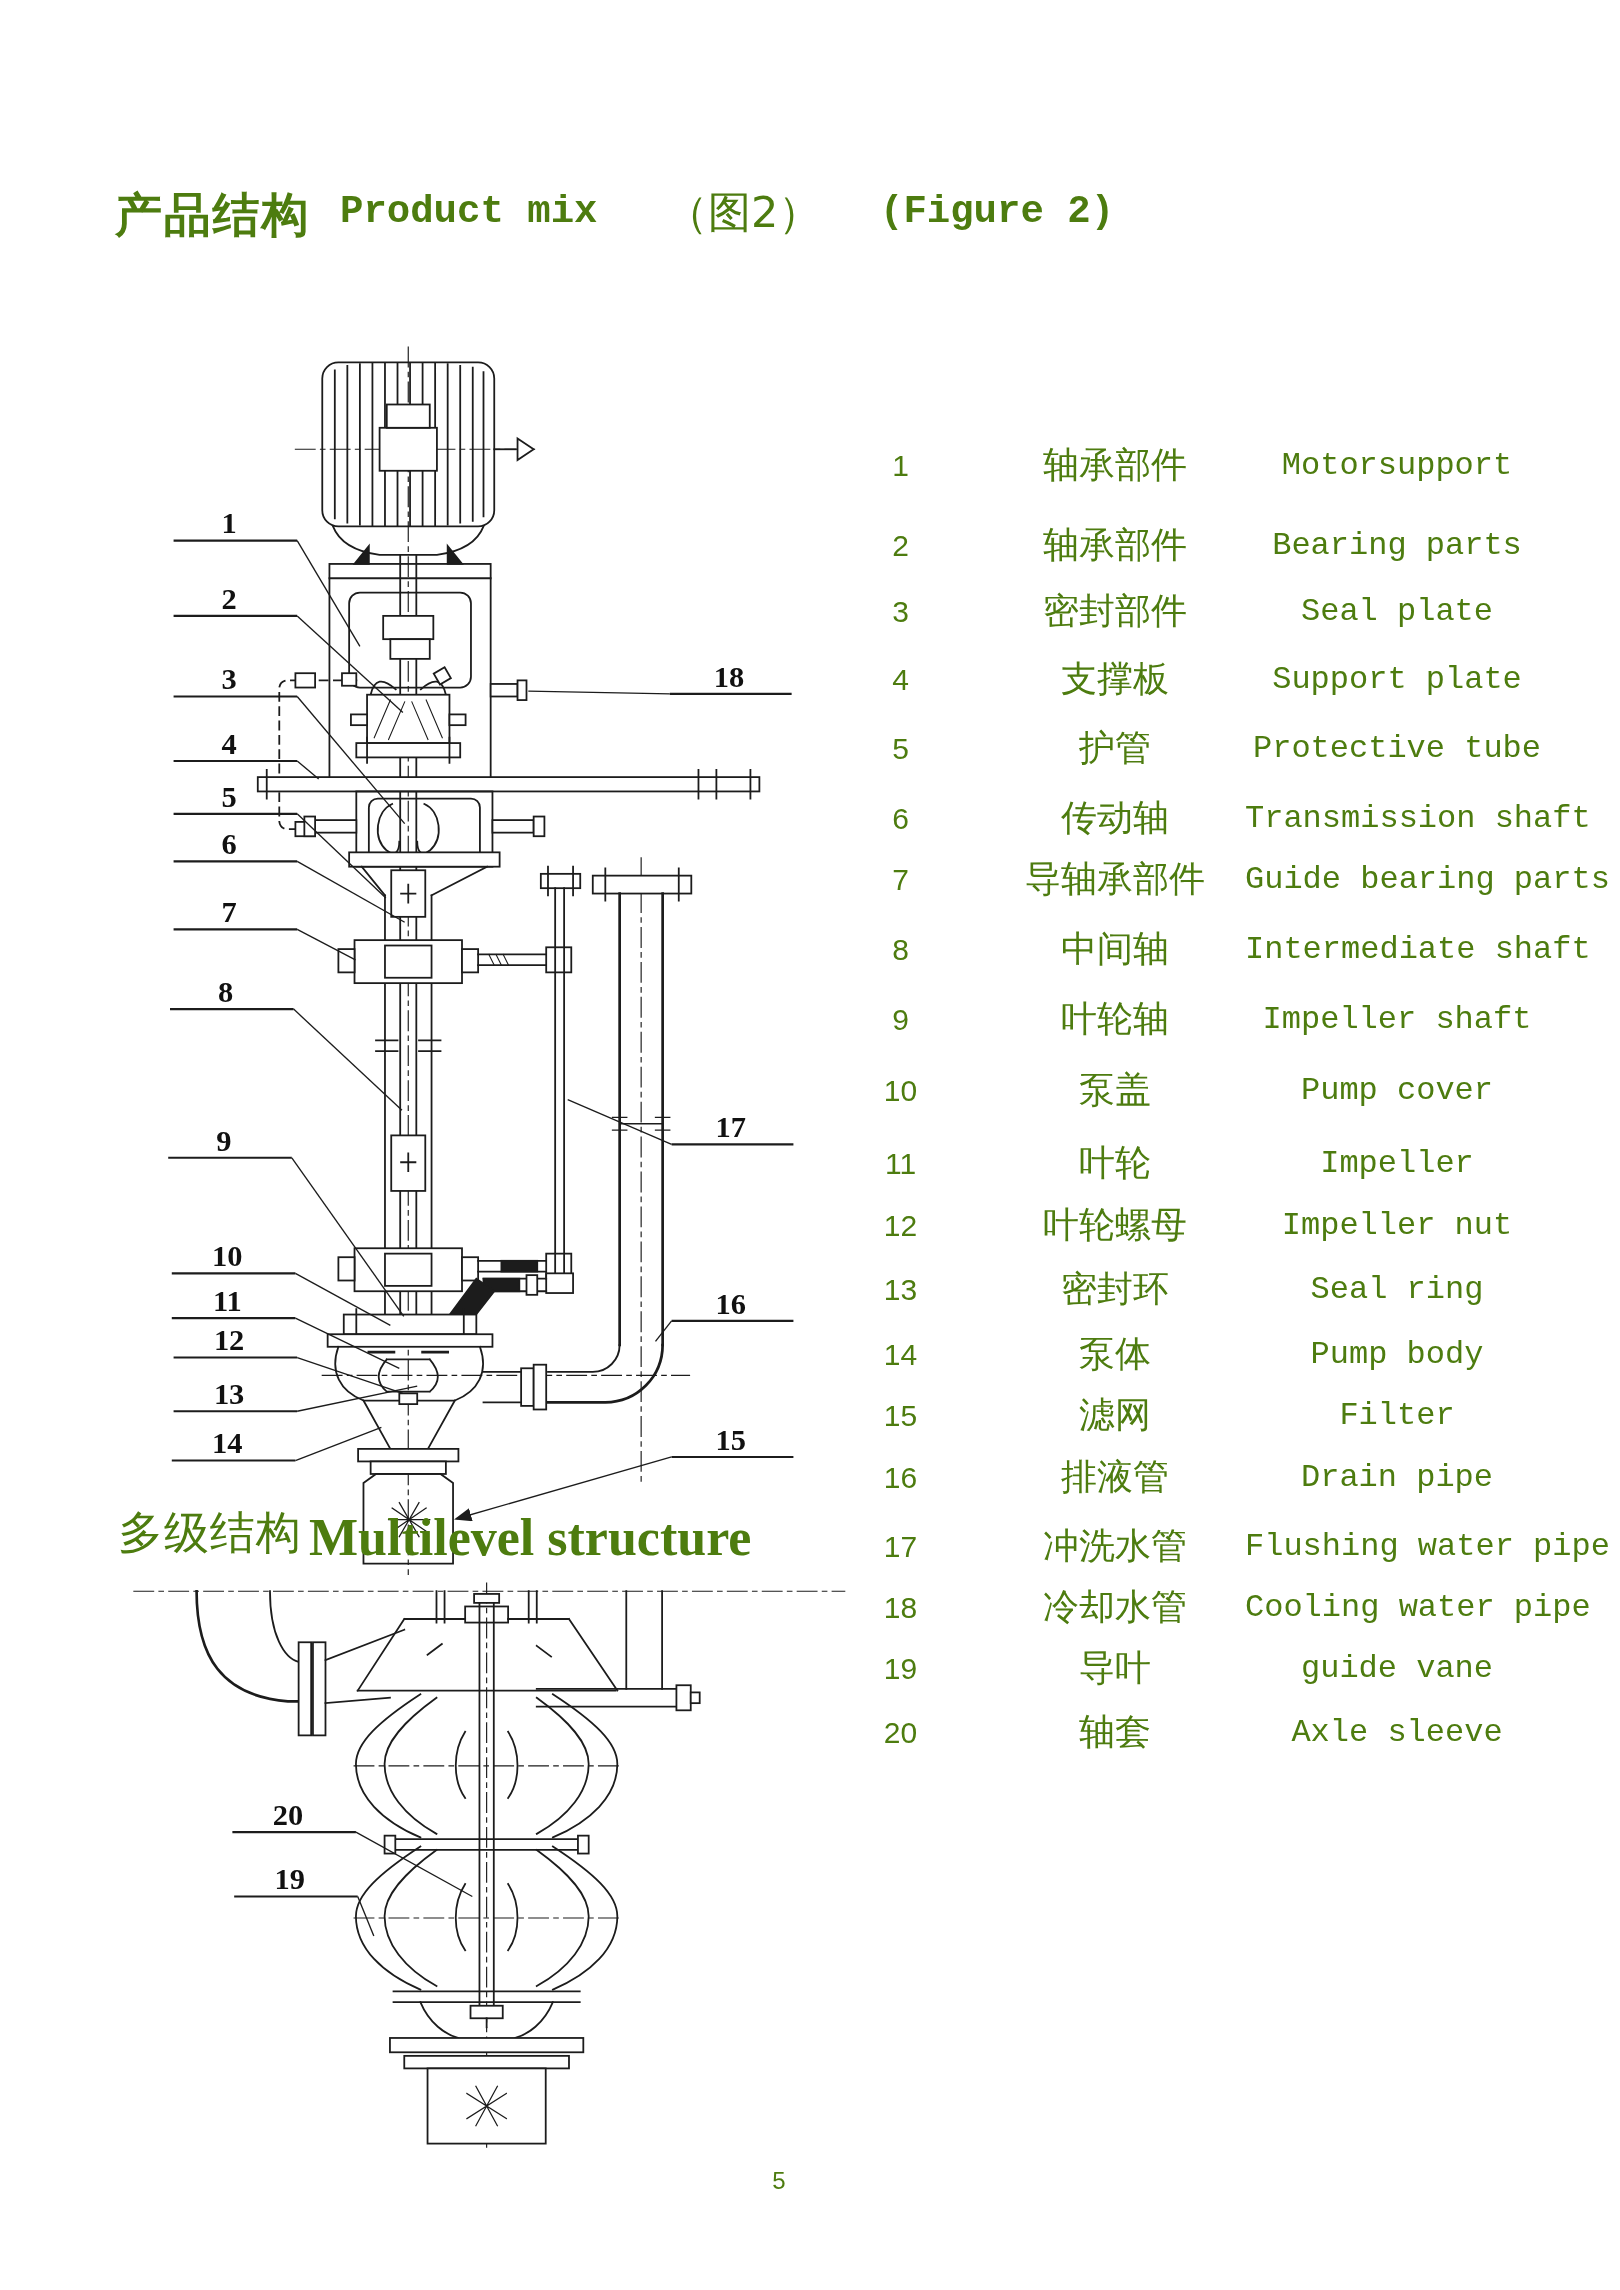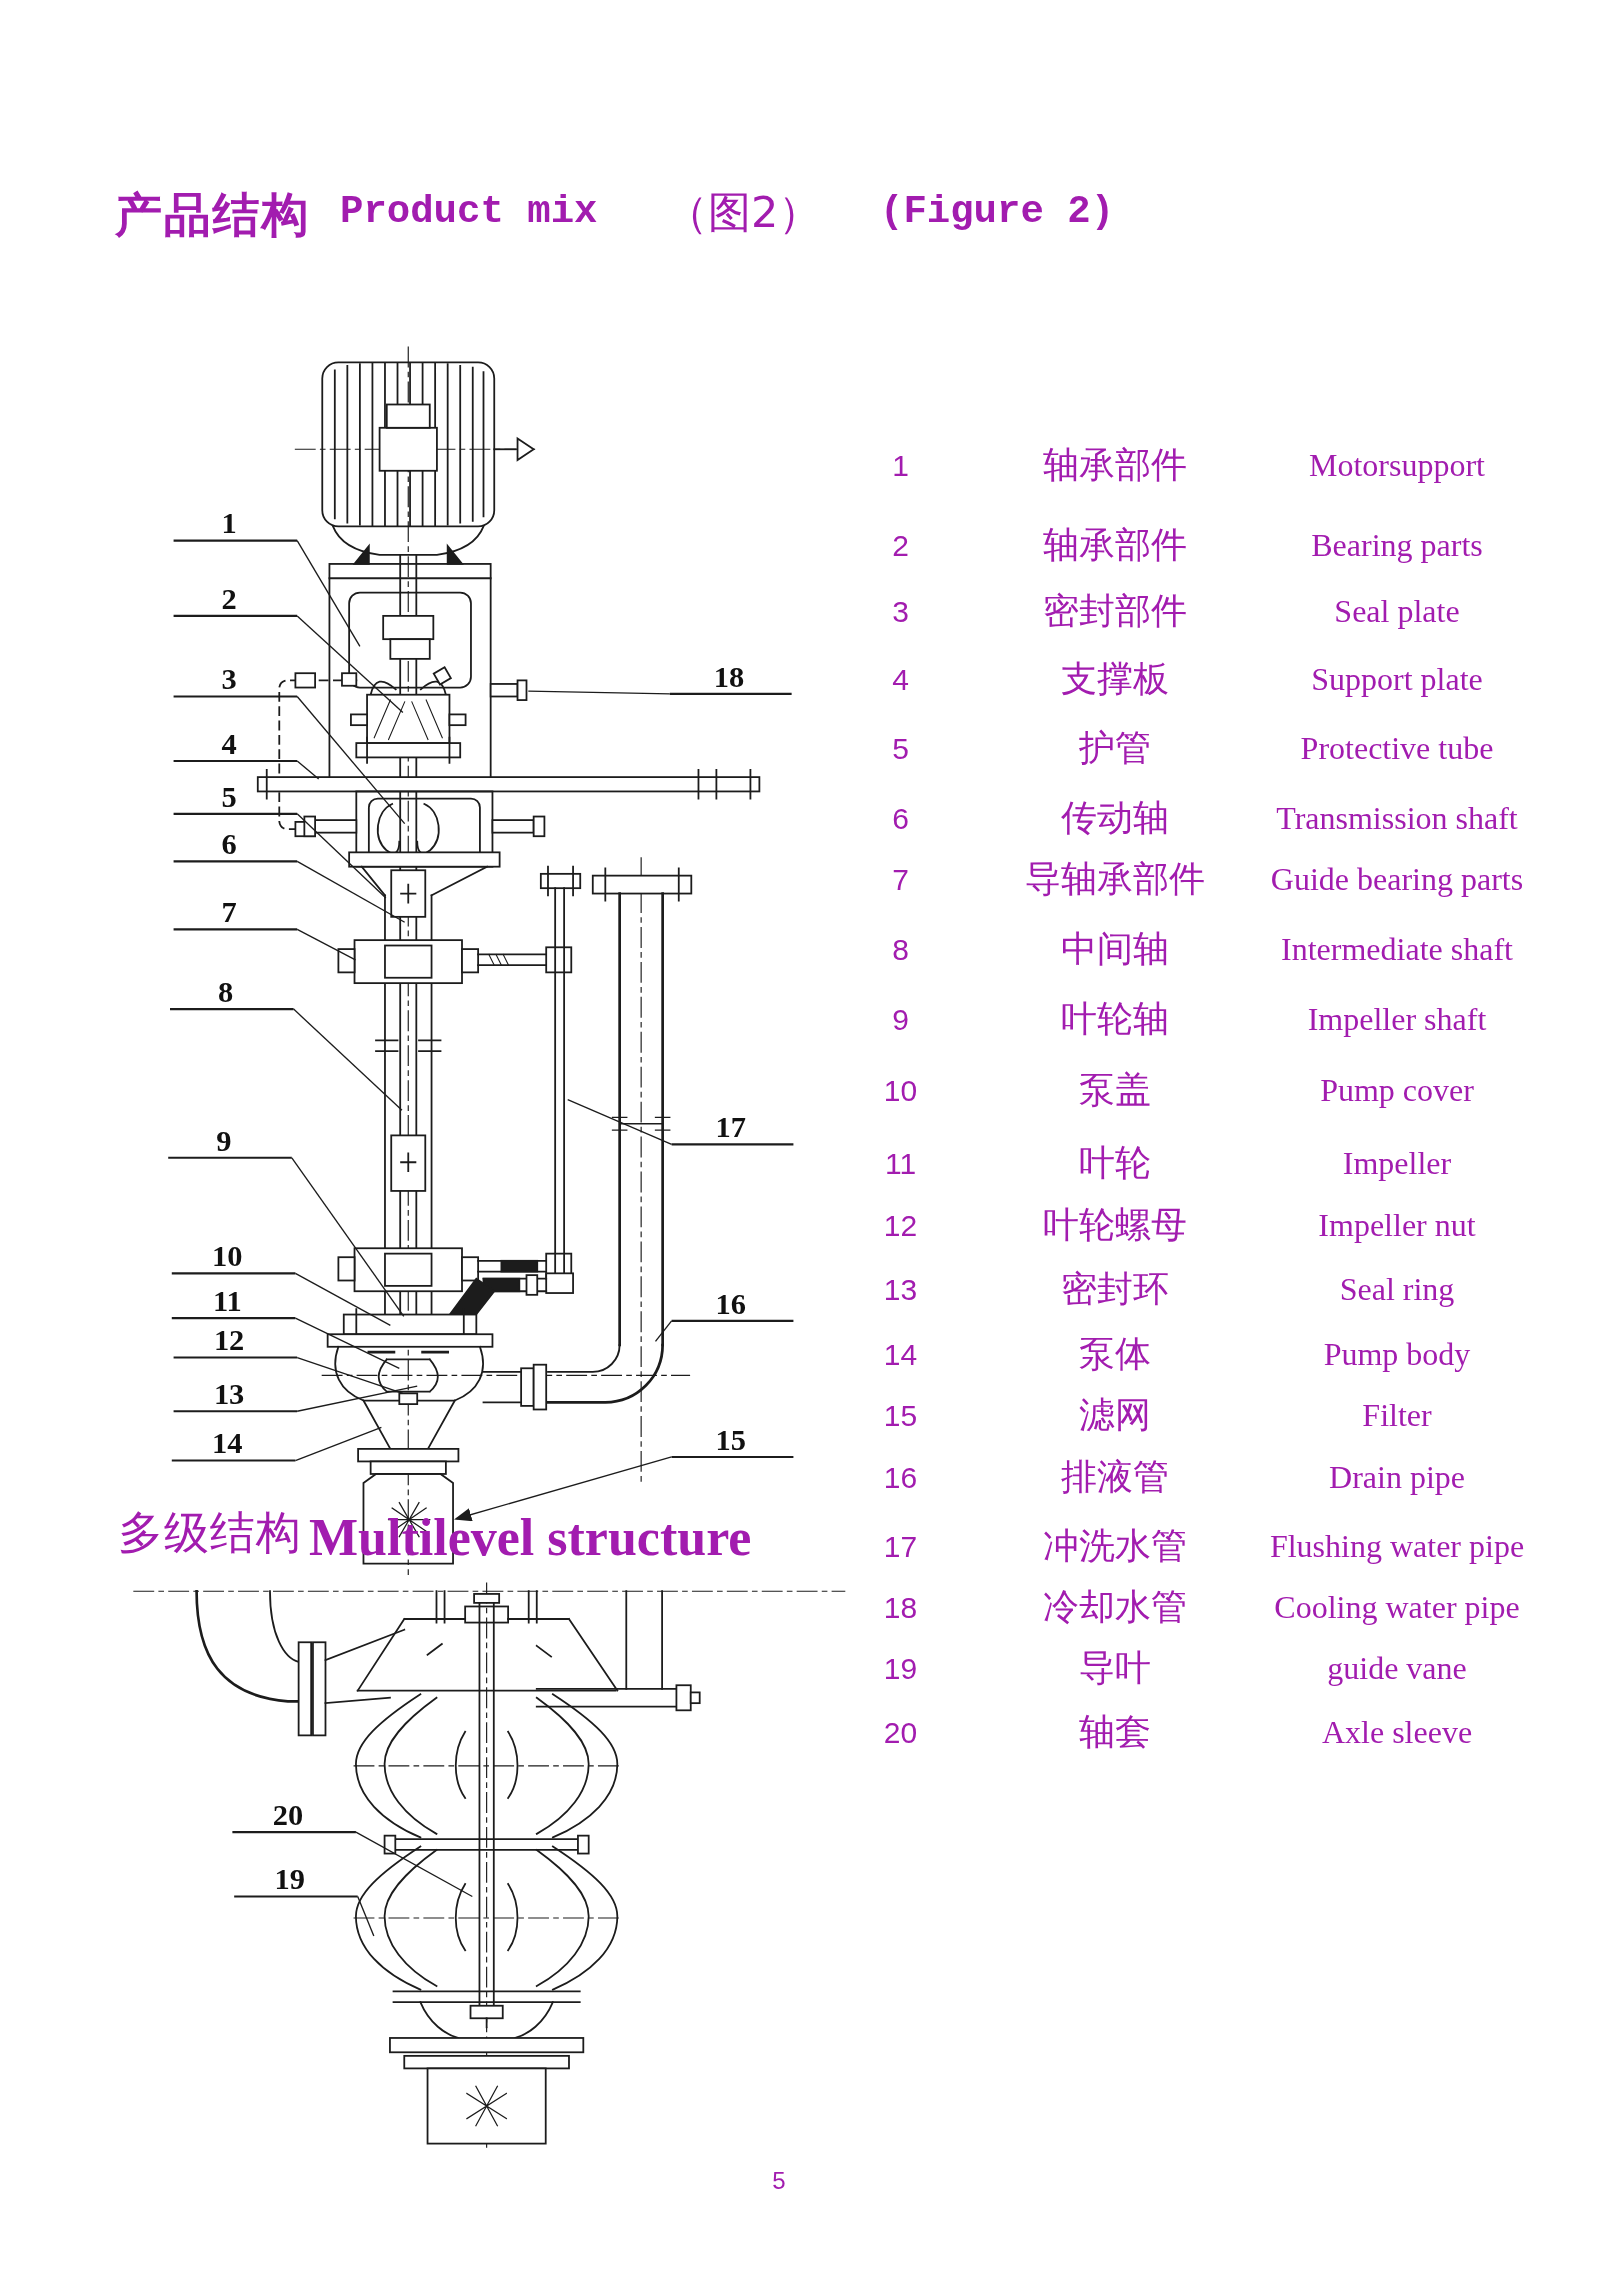--- a/index.html
+++ b/index.html
@@ -5,7 +5,7 @@
   html,body{margin:0;padding:0;background:#e8e8e8;}
   .page{
     position:relative;width:1620px;height:2291px;background:#ffffff;
-    font-family:"Liberation Serif",serif;color:#a21caf;overflow:hidden;
+    font-family:"Liberation Serif",serif;color:#4d7c0f;overflow:hidden;
   }
   
   .t-cn{position:absolute;left:115px;top:184px;font-size:47px;font-weight:700;

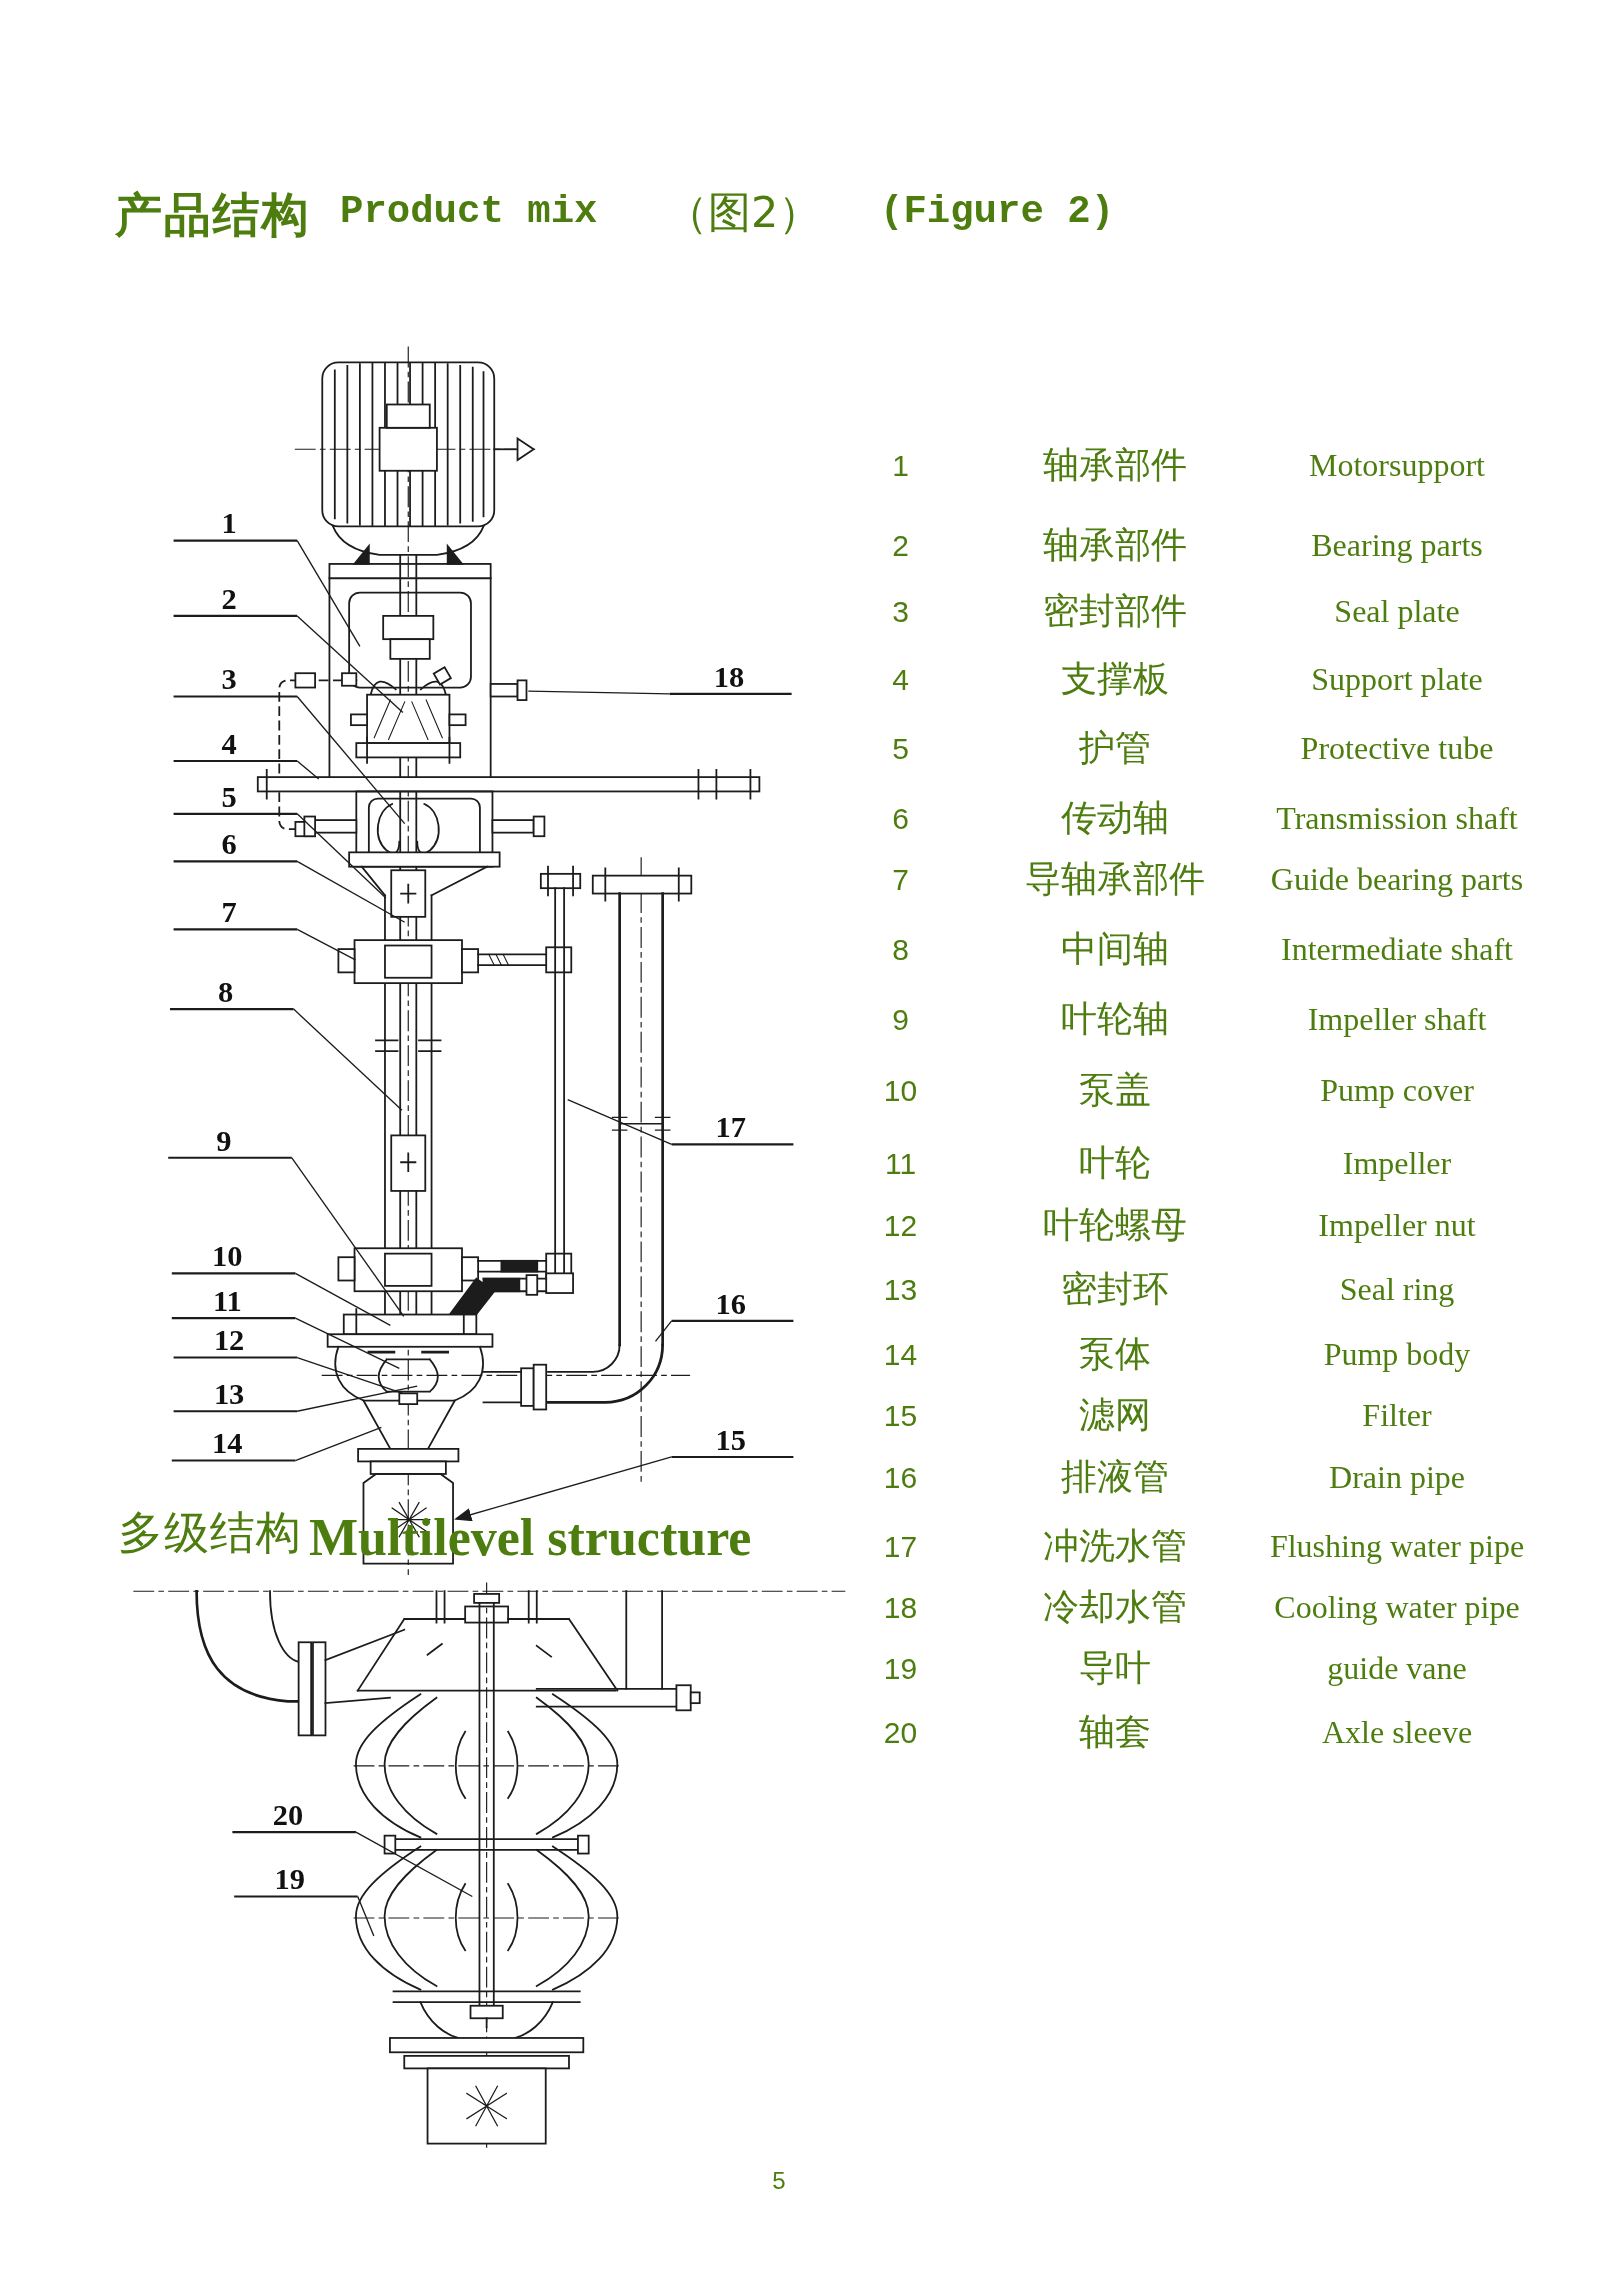--- a/index.html
+++ b/index.html
@@ -27,7 +27,7 @@
   .prow span{position:absolute;display:block;text-align:center;white-space:nowrap;}
   .pnum{left:851px;width:99px;font-family:"Liberation Sans",sans-serif;font-size:30px;}
   .pcn {left:967px;width:296px;font-family:"Liberation Serif",serif;font-size:36px;}
-  .pen {left:1245px;width:304px;font-family:Liberation Serif, serif;font-size:32px;}
+  .pen {left:1245px;width:304px;font-family:Liberation Mono, monospace;font-size:32px;}
   
   svg{position:absolute;}
   svg .art{stroke:#1c1c1c;fill:none;stroke-width:2;stroke-linecap:square;}

